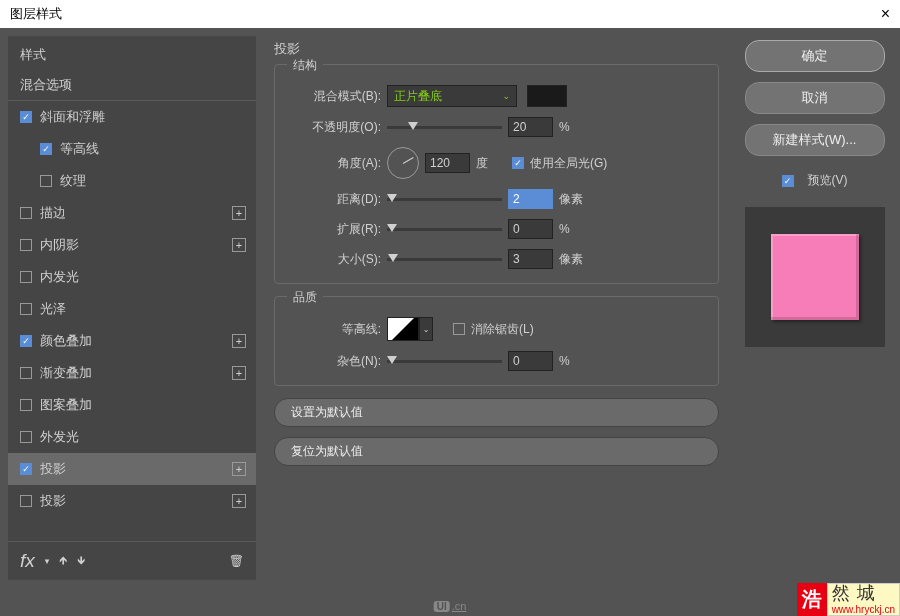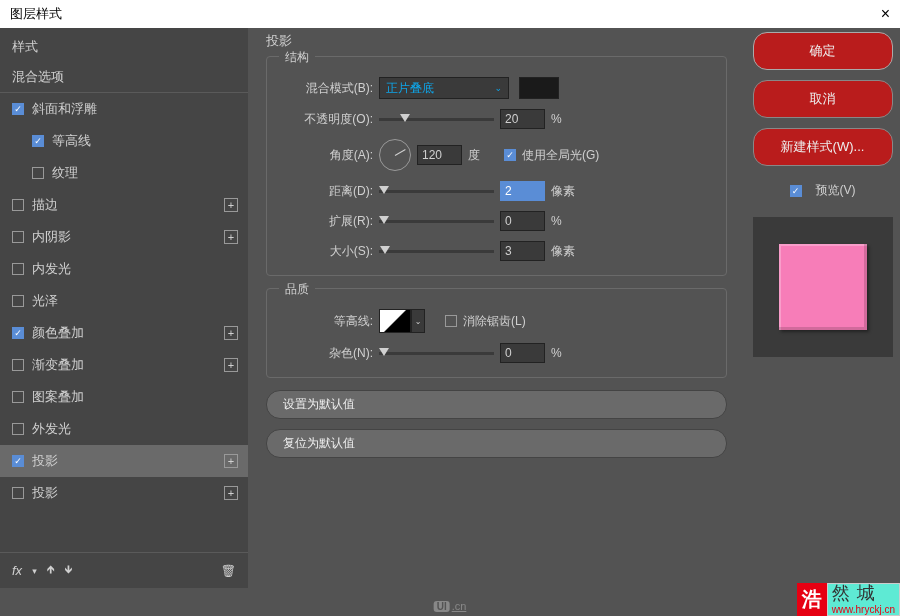--- a/index.html
+++ b/index.html
@@ -8,7 +8,7 @@
 .titlebar { background: #fff; height: 28px; display: flex; align-items: center; padding: 0 10px; color: #000; font-size: 13px; justify-content: space-between; }
 .titlebar .close { font-size: 16px; cursor: pointer; }
 
-.dialog-body { display: flex; height: 560px; background: #535353; gap: 8px; }
+.dialog-body { display: flex; height: 560px; background: #535353; padding: 8px; gap: 8px; }
 
 .left-panel { width: 248px; background: #454545; display: flex; flex-direction: column; }
 .left-header { padding: 10px 12px 6px; font-size: 13px; }

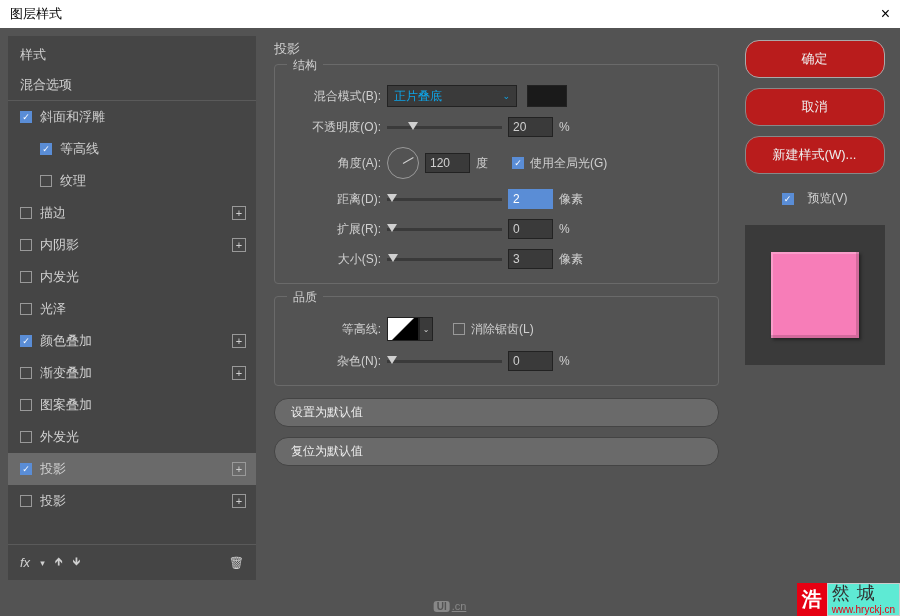--- a/index.html
+++ b/index.html
@@ -54,7 +54,7 @@
 .ck-row { display: flex; align-items: center; justify-content: center; gap: 6px; margin-bottom: 10px; }
 
 .right-panel { width: 155px; padding: 4px 0; display: flex; flex-direction: column; align-items: center; gap: 10px; }
-.right-btn { width: 140px; height: 38px; border-radius: 14px; border: 1px solid #888; background: #b91c1c; color: #eee; font-size: 13px; cursor: pointer; display: flex; align-items: center; justify-content: center; }
+.right-btn { width: 140px; height: 32px; border-radius: 14px; border: 1px solid #888; background: #737373; color: #eee; font-size: 13px; cursor: pointer; display: flex; align-items: center; justify-content: center; }
 .right-btn.primary { border: 1.5px solid #aaa; }
 .preview-ck { display: flex; align-items: center; gap: 14px; margin-top: 6px; }
 .preview-box { width: 140px; height: 140px; background: #3a3a3a; display: flex; align-items: center; justify-content: center; margin-top: 8px; }

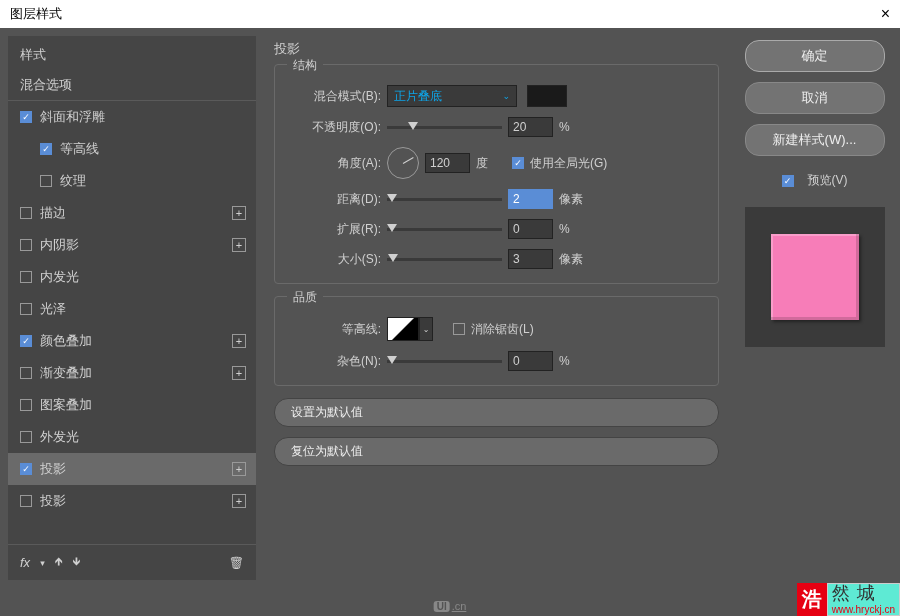--- a/index.html
+++ b/index.html
@@ -33,7 +33,7 @@
 .fieldset-title { position: absolute; top: -8px; left: 12px; background: #535353; padding: 0 6px; font-size: 12px; }
 .row { display: flex; align-items: center; margin-bottom: 10px; gap: 6px; }
 .row-label { width: 92px; text-align: right; font-size: 12px; }
-.select { background: #3a3a3a; border: 1px solid #222; color: #0ea5e9; padding: 2px 6px; width: 130px; height: 22px; display: flex; align-items: center; justify-content: space-between; font-size: 12px; }
+.select { background: #3a3a3a; border: 1px solid #222; color: #84cc16; padding: 2px 6px; width: 130px; height: 22px; display: flex; align-items: center; justify-content: space-between; font-size: 12px; }
 .select .chev { font-size: 9px; }
 .color-swatch { width: 40px; height: 22px; background: #1a1a1a; border: 1px solid #222; margin-left: 4px; }
 .slider { flex: 1; height: 3px; background: #3a3a3a; position: relative; max-width: 115px; }

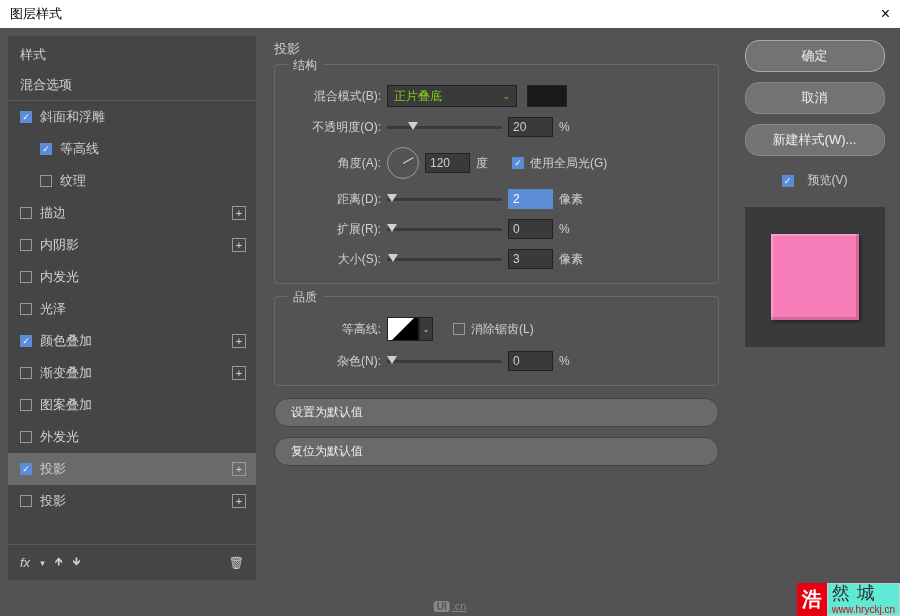--- a/index.html
+++ b/index.html
@@ -23,7 +23,7 @@
 .style-item .plus { position: absolute; right: 10px; width: 14px; height: 14px; border: 1px solid #999; display: flex; align-items: center; justify-content: center; font-size: 11px; cursor: pointer; }
 .style-item.selected { background: #6a6a6a; }
 .left-footer { display: flex; align-items: center; padding: 8px 12px; gap: 10px; border-top: 1px solid #5a5a5a; }
-.left-footer .fx { font-style: italic; font-size: 13px; }
+.left-footer .fx { font-style: italic; font-size: 19px; }
 .left-footer .arrow { font-size: 11px; cursor: pointer; }
 .left-footer .trash { margin-left: auto; cursor: pointer; }
 

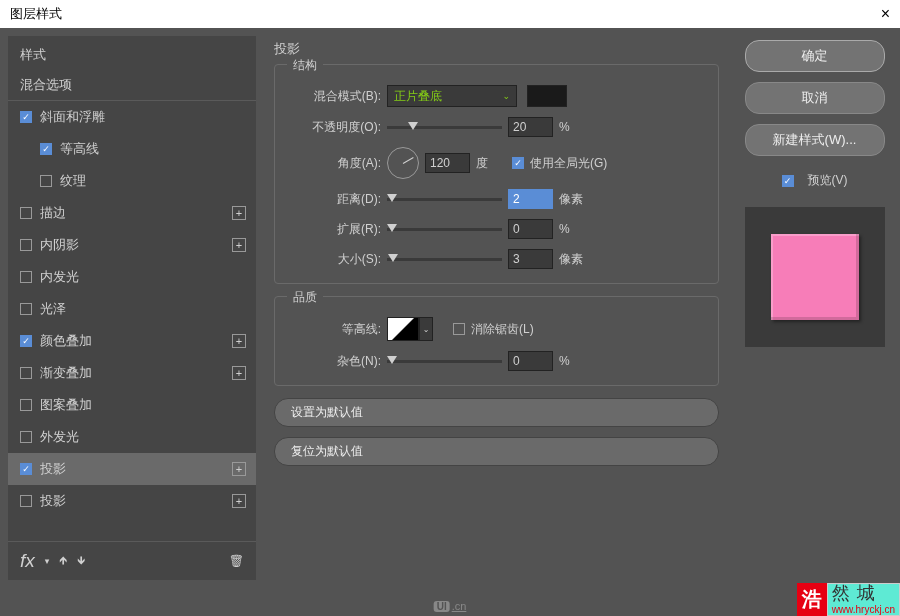--- a/index.html
+++ b/index.html
@@ -62,7 +62,7 @@
 
 .watermark { position: absolute; right: 0; bottom: 0; display: flex; }
 .wm-red { background: #e60012; color: #fff; font-size: 20px; width: 30px; display: flex; align-items: center; justify-content: center; font-weight: bold; }
-.wm-rest { background: #5eead4; padding: 0 4px; font-size: 13px; color: #333; border: 1px solid #ccc; line-height: 1.1; }
+.wm-rest { background: #fef9c3; padding: 0 4px; font-size: 13px; color: #333; border: 1px solid #ccc; line-height: 1.1; }
 .wm-rest .zh { font-size: 18px; letter-spacing: 1px; }
 .wm-rest .url { font-size: 10px; color: #e60012; }
 

